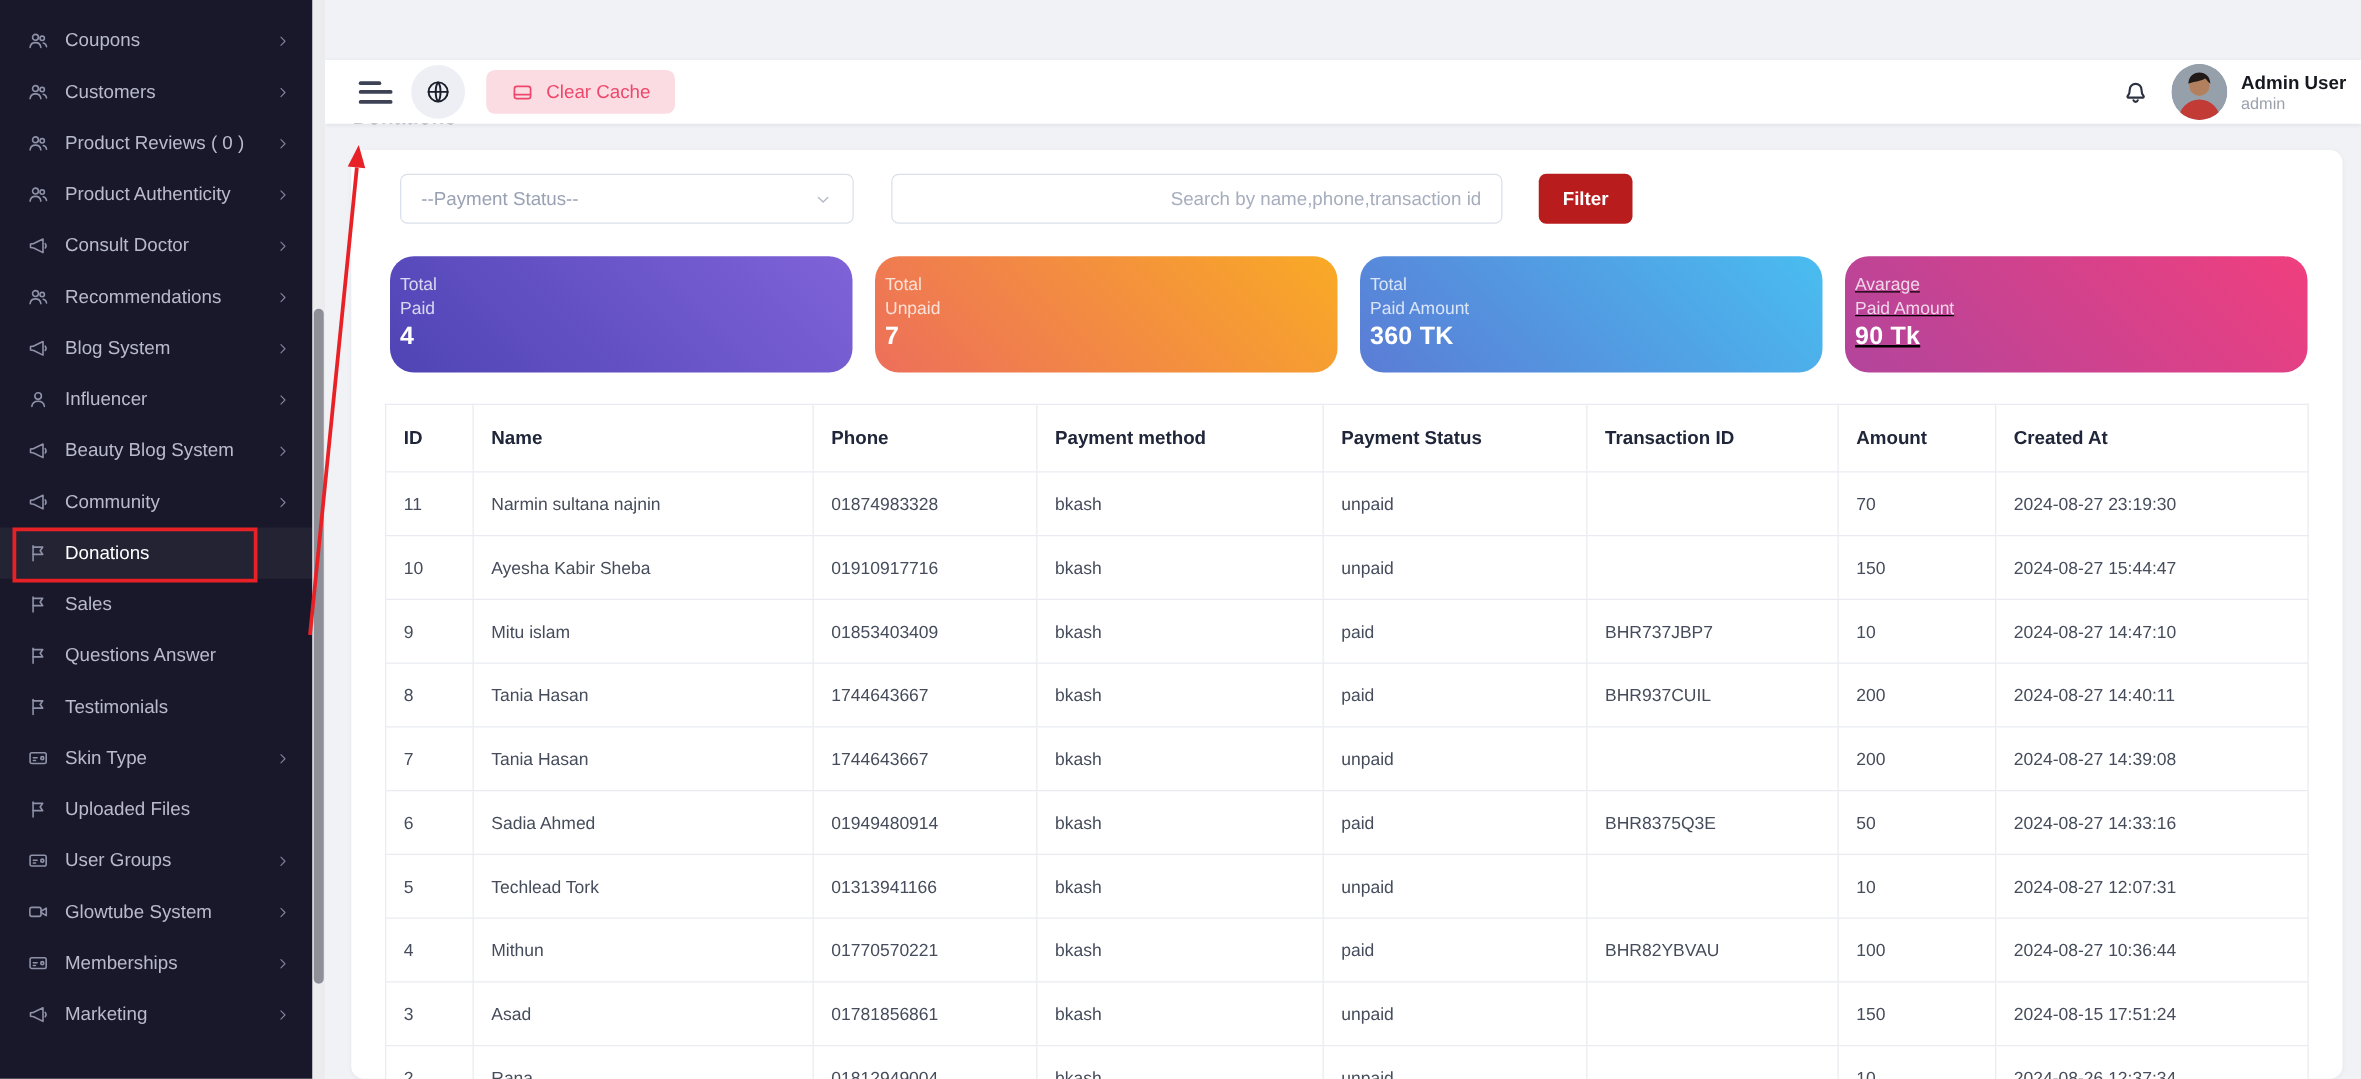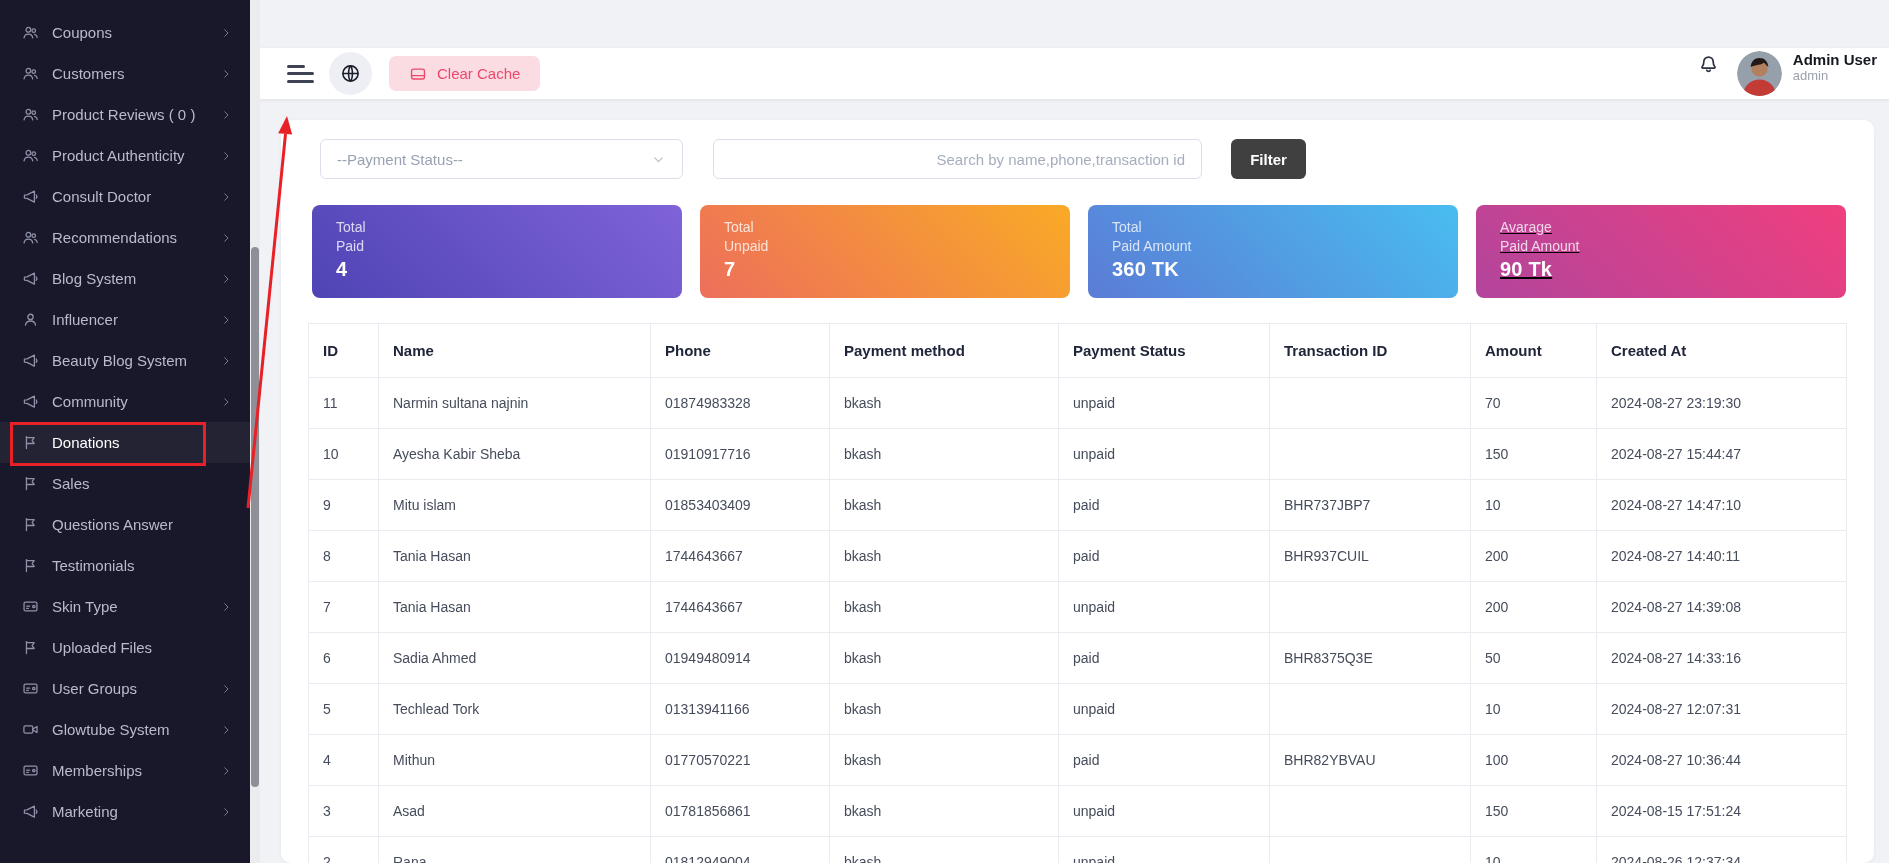--- a/index.html
+++ b/index.html
@@ -37,7 +37,7 @@
   #clear-cache { margin-left:17px; height:35px; border:none; border-radius:7px; display:flex; align-items:center;
     gap:10px; padding:0 20px; font-size:15px; font-family:inherit; cursor:pointer; }
   #clear-cache [data-icon] { width:18px; height:18px; }
-  #top-right { margin-left:auto; display:flex; margin-right:12px; }
+  #top-right { margin-left:auto; display:flex; align-items:center; margin-right:12px; }
   #bell { width:23px; height:25px; color:#2c3140; cursor:pointer; }
   #avatar { width:45px; height:45px; border-radius:50%; overflow:hidden; margin-left:17px; cursor:pointer; flex:none; }
   #avatar svg { width:100%; height:100%; display:block; }

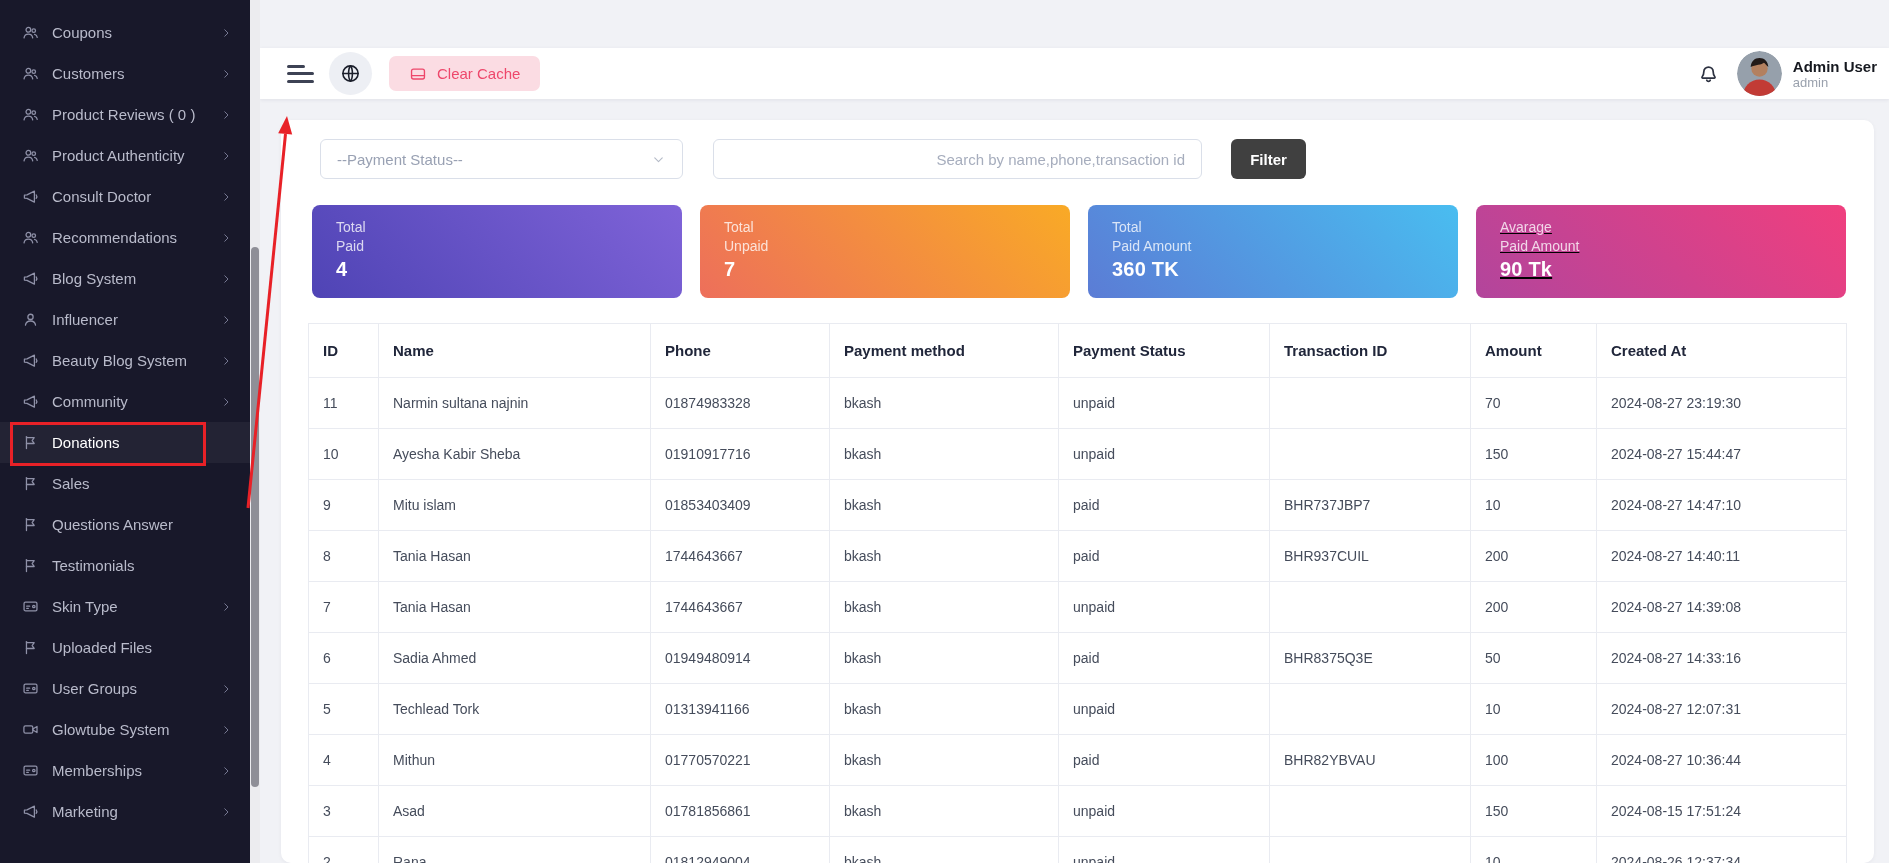--- a/index.html
+++ b/index.html
@@ -418,7 +418,7 @@
       </span>
   </div>
   <input id="search-input" type="text" placeholder="Search by name,phone,transaction id" style="">
-  <button id="filter-btn" style="background: #404040;">Filter</button>
+  <button id="filter-btn" style="background: #b91c1c;">Filter</button>
 
   <div id="stats-row">
     <div class="stat-card" style="background: linear-gradient(45deg, rgb(79, 68, 181), rgb(127, 99, 216));">

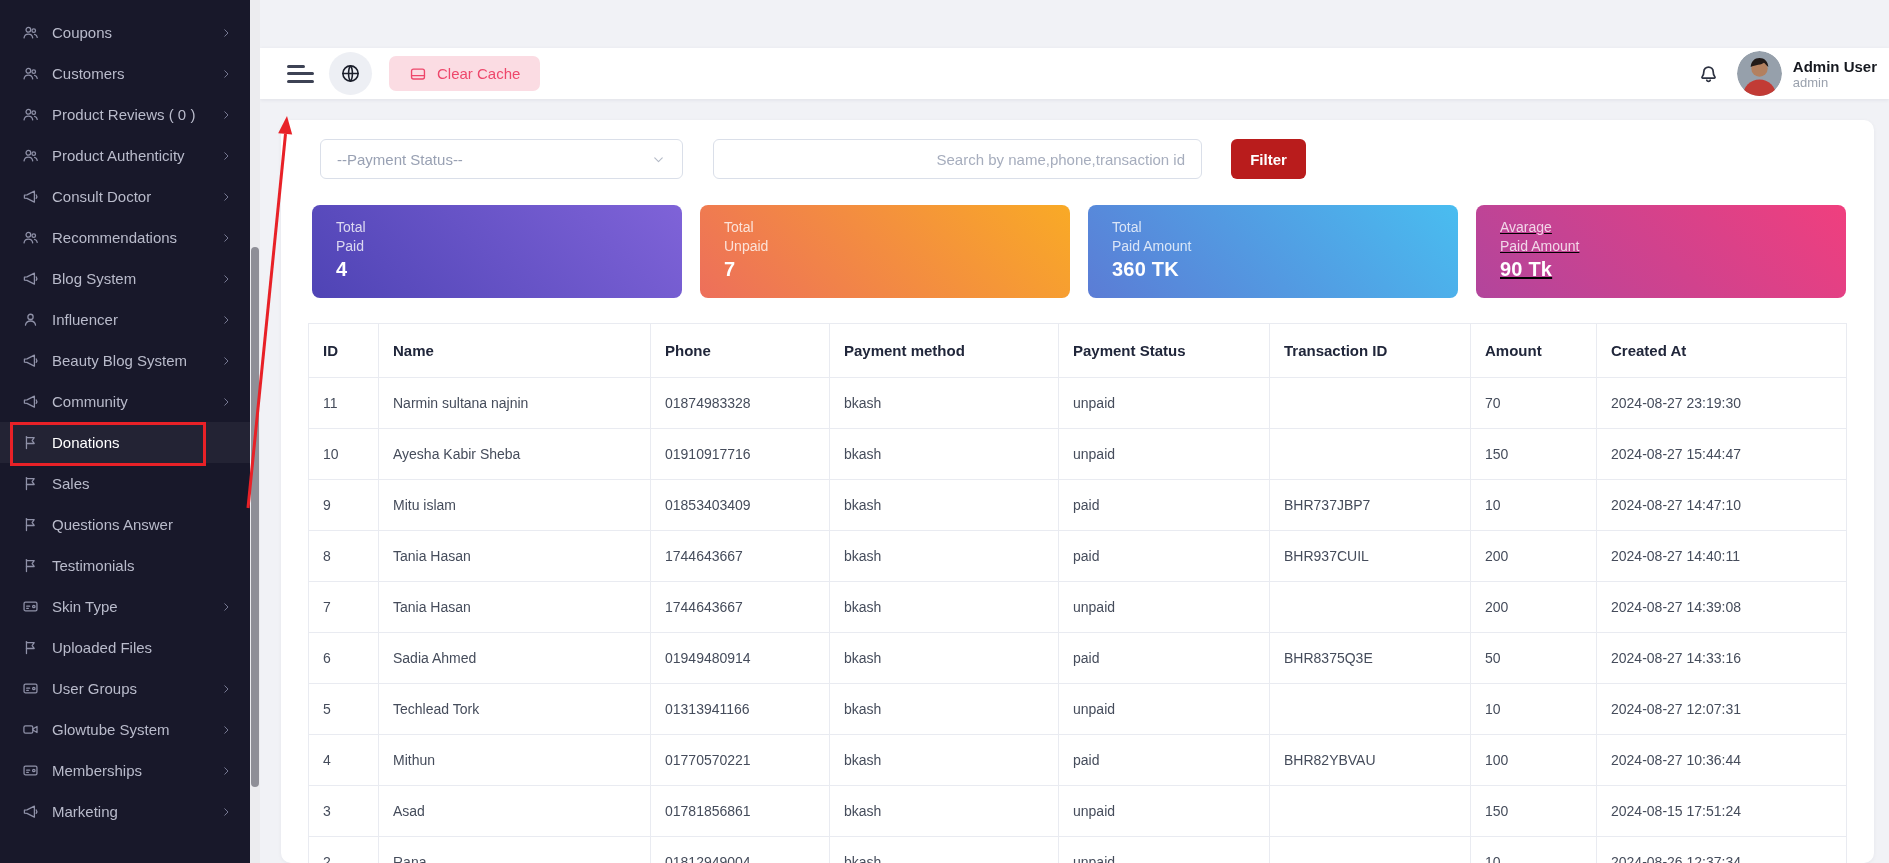--- a/index.html
+++ b/index.html
@@ -61,7 +61,7 @@
     color:#fff; font-size:15px; font-weight:600; font-family:inherit; cursor:pointer; z-index:2; }
 
   #stats-row { position:absolute; left:312px; top:205px; width:1534px; height:93px; display:flex; gap:18px; z-index:2; }
-  .stat-card { flex:1; border-radius:8px; padding:13px 0 0 24px; }
+  .stat-card { flex:1; border-radius:19px; padding:13px 0 0 8px; }
   .s-line { font-size:14px; color:rgba(255,255,255,.78); line-height:19px; }
   .s-value { font-size:20px; font-weight:700; color:#fff; line-height:24px; letter-spacing:.2px; margin-top:1px; }
 

